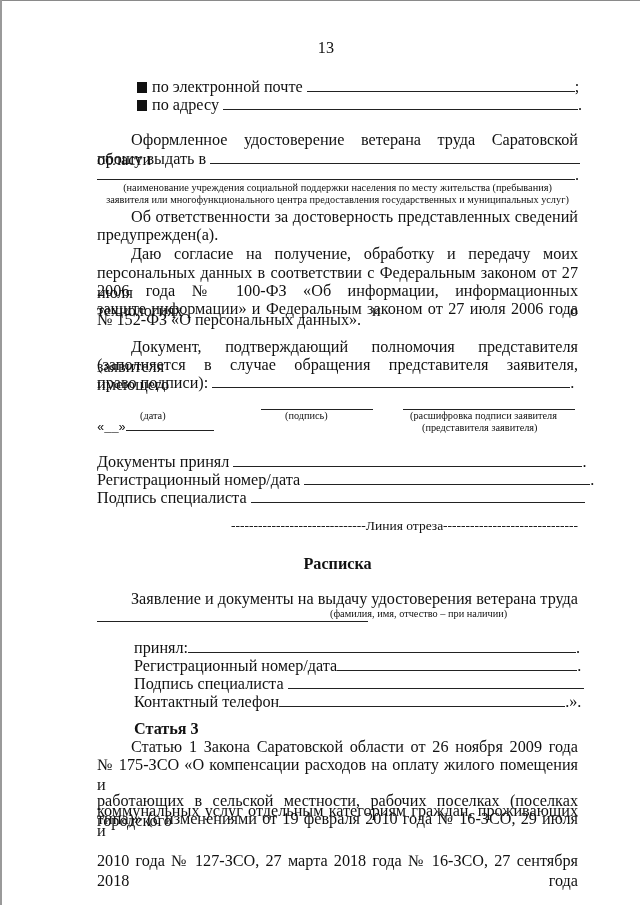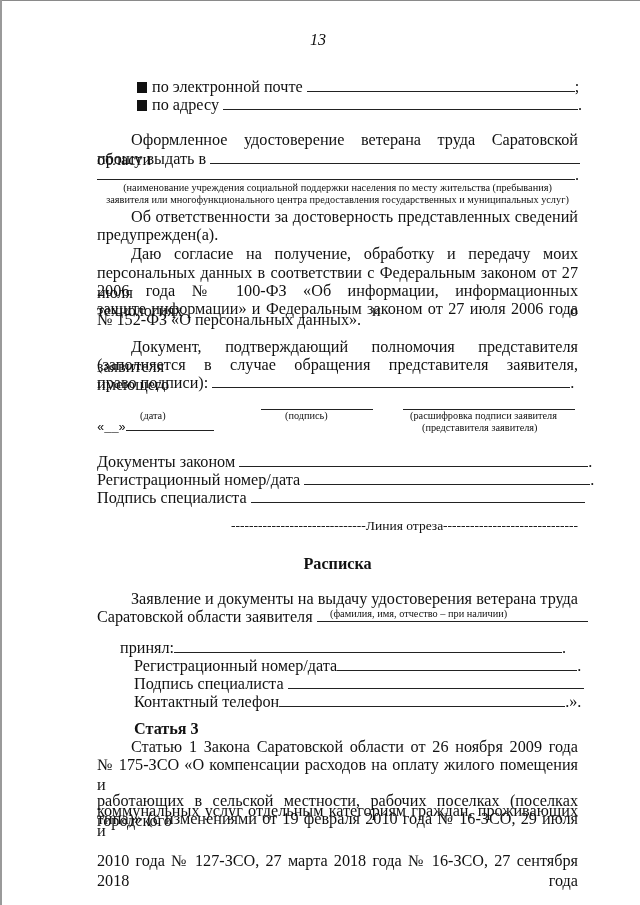--- a/index.html
+++ b/index.html
@@ -25,7 +25,7 @@
 <div class="frame-top"></div>
 <div class="frame-left"></div>
 
-<div class="abs t" style="left:310px; top:30px; width:24px; text-align:left;font-style:italic;">13</div>
+<div class="abs t" style="left:310px; top:38px; width:24px; text-align:right;">13</div>
 
 <div class="abs t" style="left:137px; top:77px;">
   <span class="square"></span><span>по электронной почте</span>

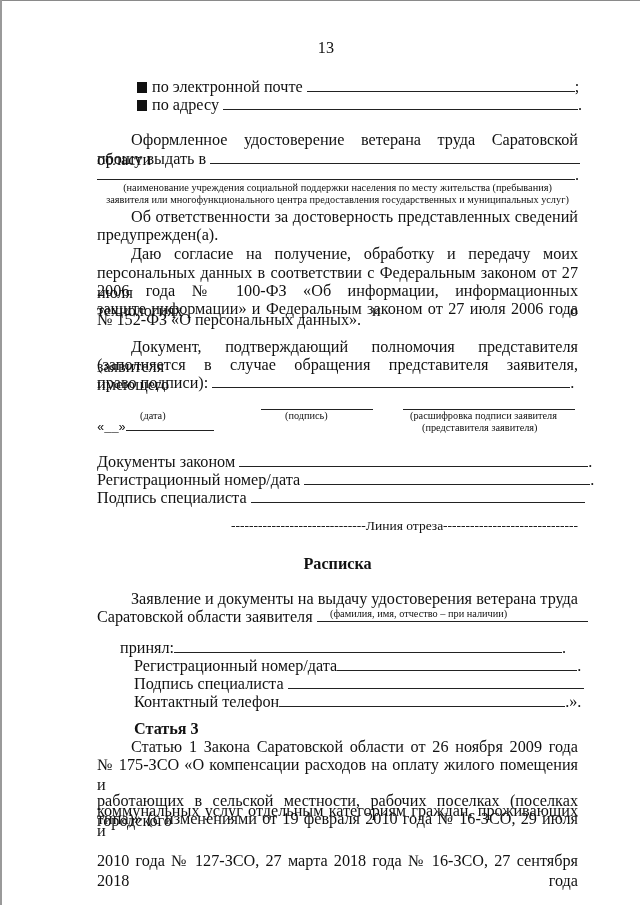--- a/index.html
+++ b/index.html
@@ -80,7 +80,7 @@
 <div class="abs small" style="left:422px; top:422px;">(представителя заявителя)</div>
 
 <div class="abs t" style="left:97px; top:452px;">
-  <span>Документы законом</span>
+  <span>Документы принял</span>
   <span class="blank" style="width:349px;"></span><span>.</span>
 </div>
 <div class="abs t" style="left:97px; top:470px;">

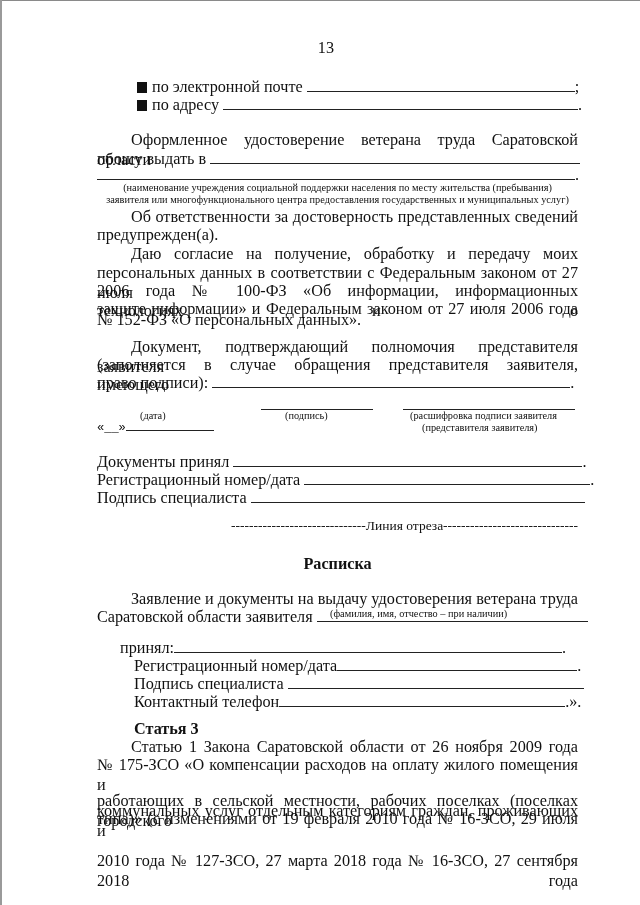--- a/index.html
+++ b/index.html
@@ -97,7 +97,6 @@
 <div class="abs t bold" style="left:97px; top:554px; width:481px; text-align:center;">Расписка</div>
 <div class="row t just ind" style="top:589px;">Заявление и документы на выдачу удостоверения ветерана труда</div>
 <div class="abs t" style="left:97px; top:607px;">
-  <span>Саратовской области заявителя</span>
   <span class="blank" style="width:271px;"></span>
 </div>
 <div class="abs small" style="left:330px; top:608px;">(фамилия, имя, отчество – при наличии)</div>

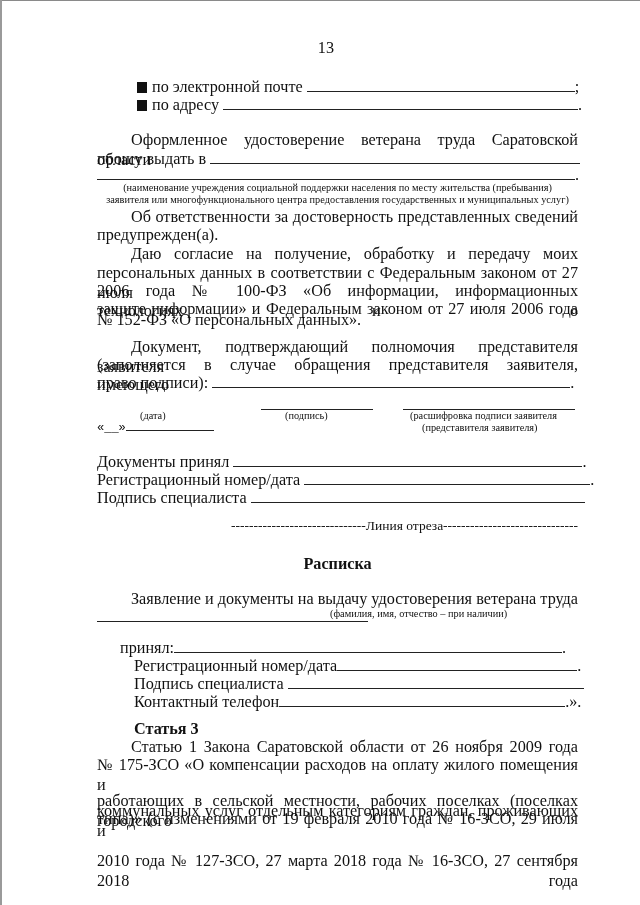--- a/index.html
+++ b/index.html
@@ -100,7 +100,7 @@
   <span class="blank" style="width:271px;"></span>
 </div>
 <div class="abs small" style="left:330px; top:608px;">(фамилия, имя, отчество – при наличии)</div>
-<div class="abs t" style="left:120px; top:638px;">
+<div class="abs t" style="left:134px; top:638px;">
   <span>принял:</span><span class="blank" style="width:388px;"></span><span>.</span>
 </div>
 <div class="abs t" style="left:134px; top:656px;">

